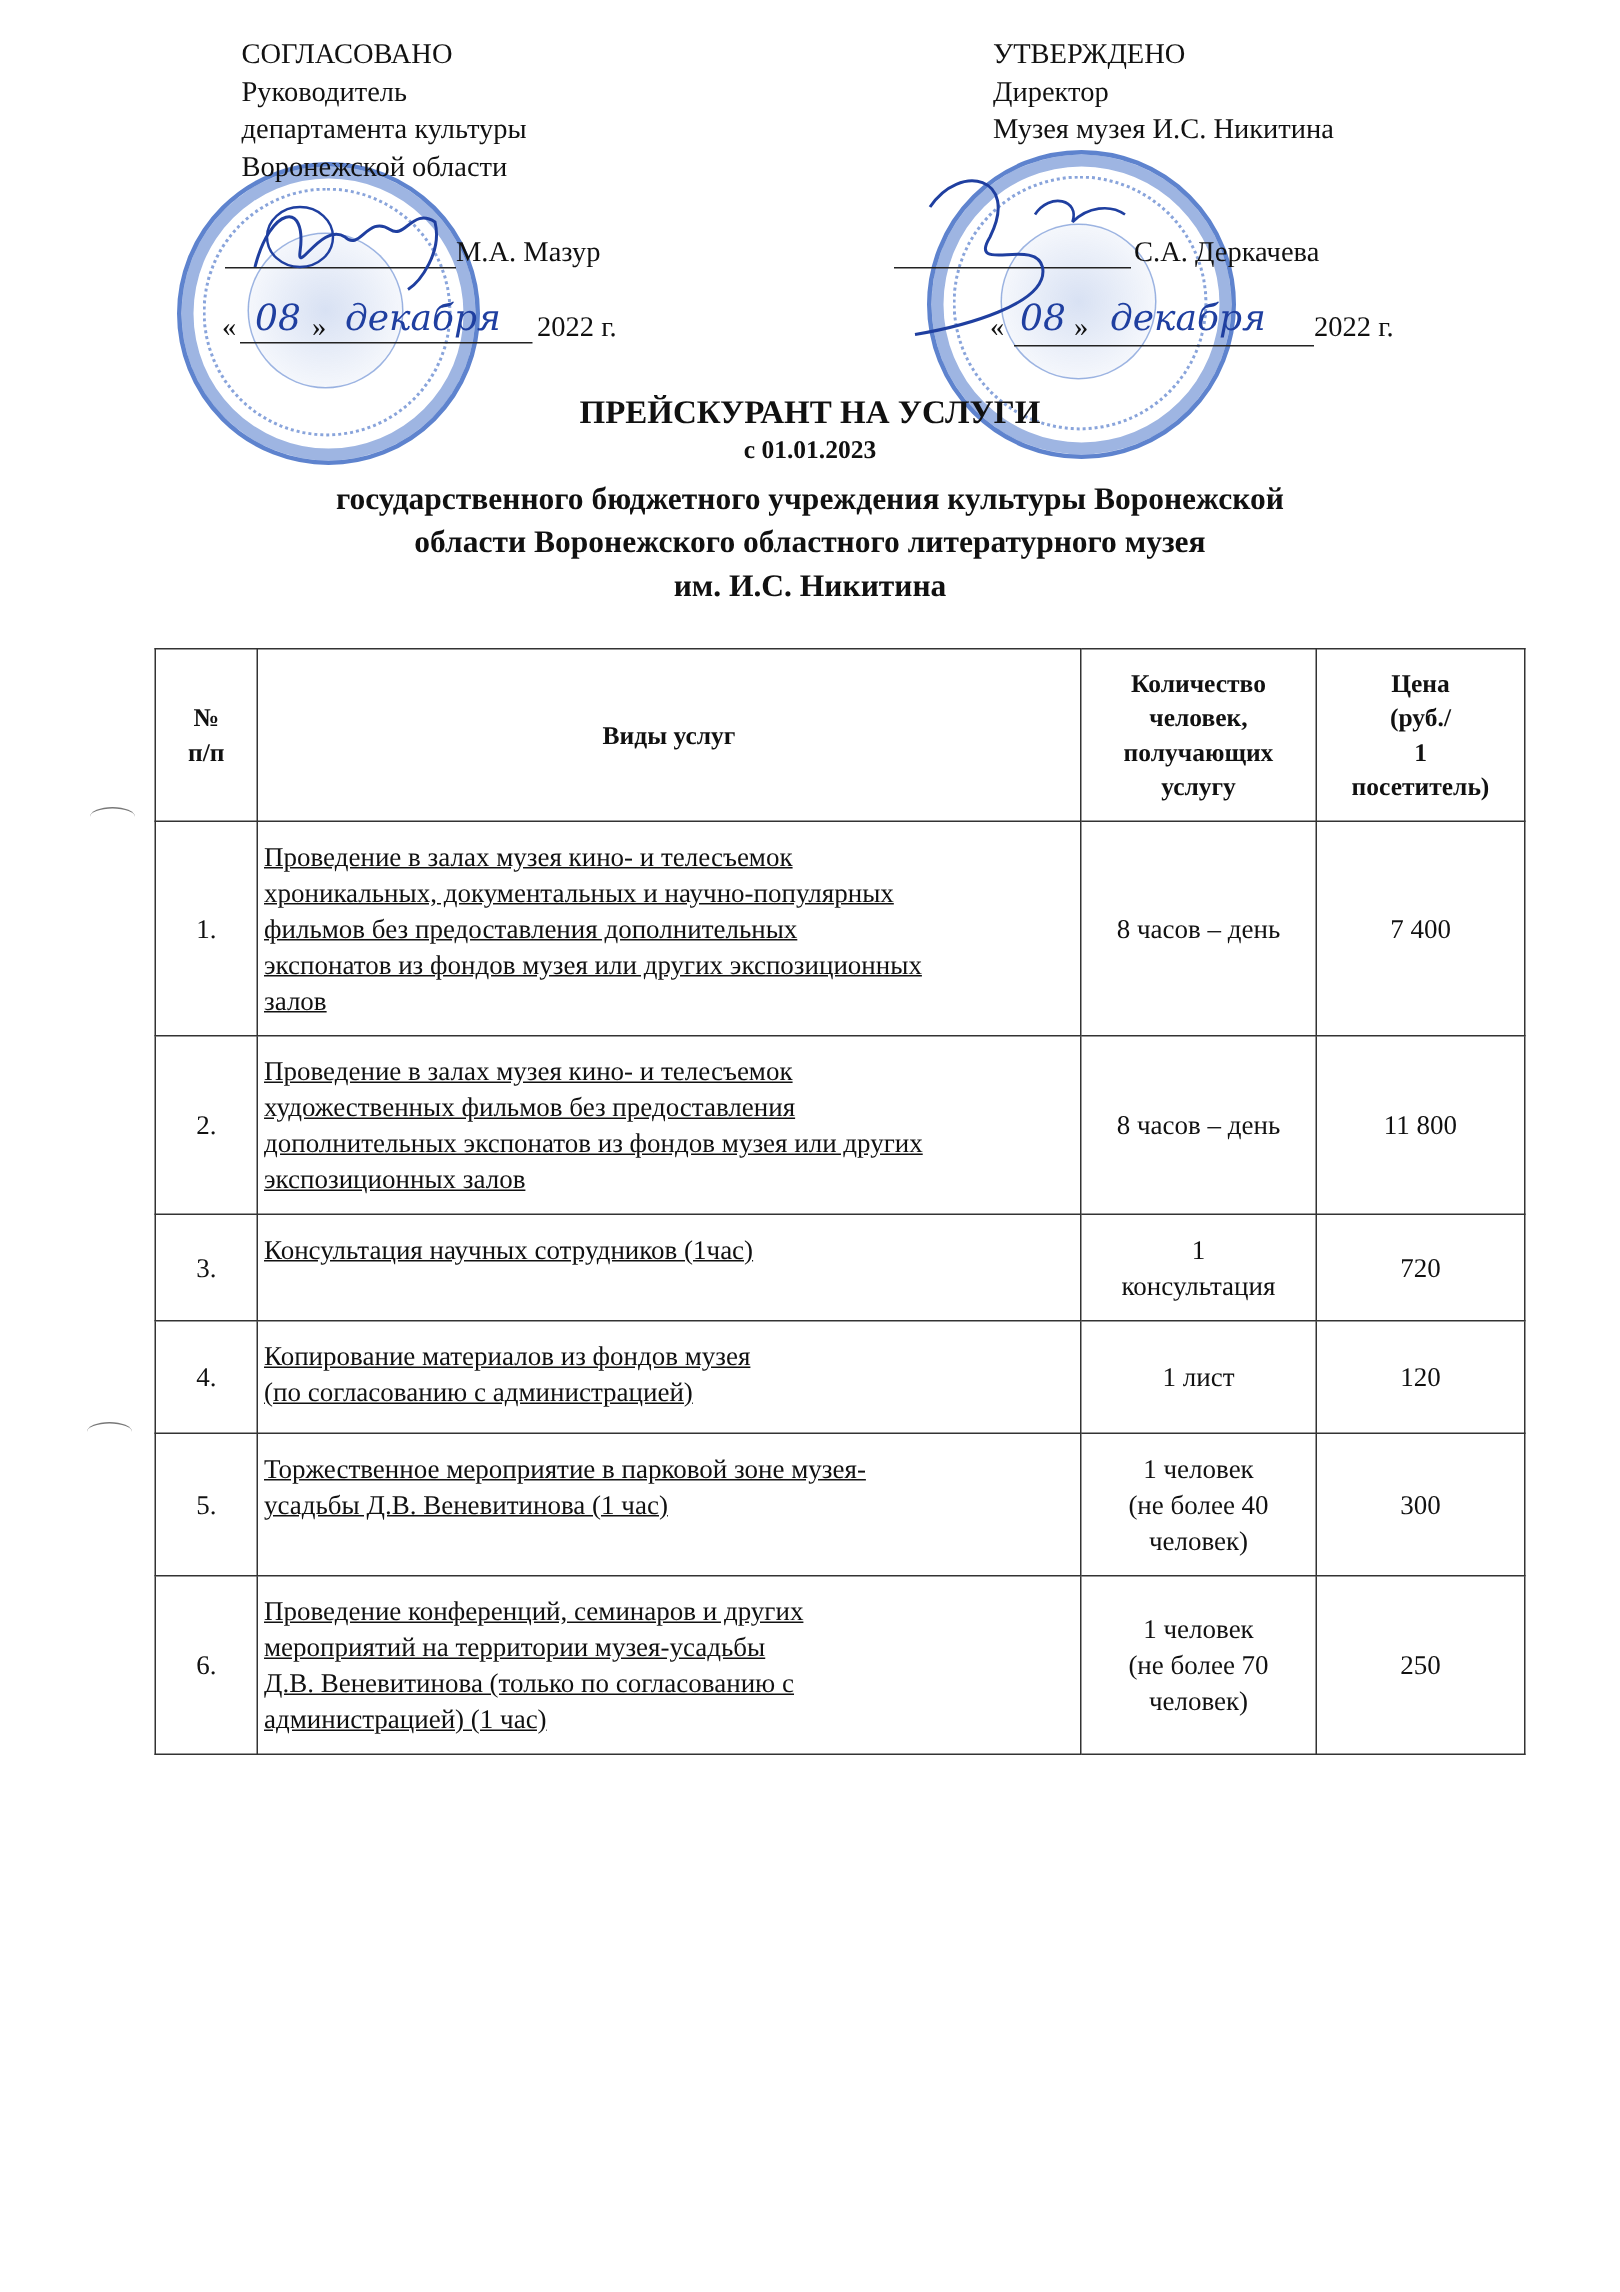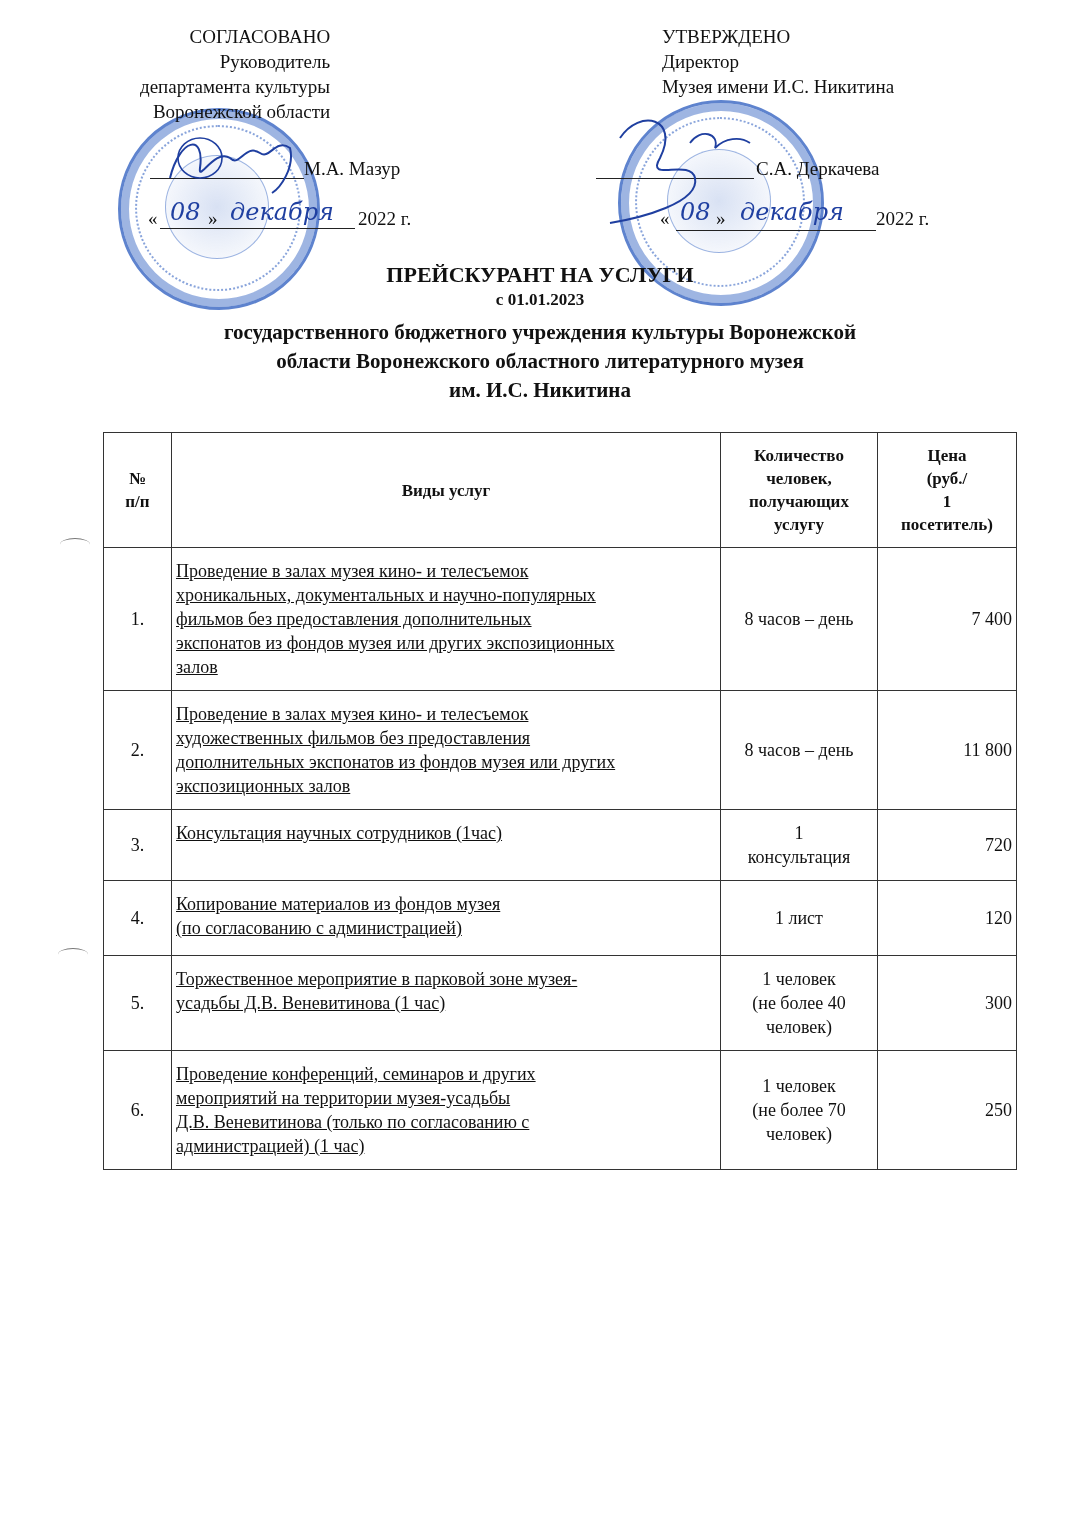--- a/index.html
+++ b/index.html
@@ -43,7 +43,7 @@
   <div class="stamp-core" style="left:46px;top:46px;width:102px;height:102px;"></div>
 </div>
 
-<div class="abs hdr" style="left:140px;top:24px;text-align:right;">
+<div class="abs hdr" style="left:161px;top:24px;">
   <div>СОГЛАСОВАНО</div>
   <div>Руководитель</div>
   <div>департамента  культуры</div>

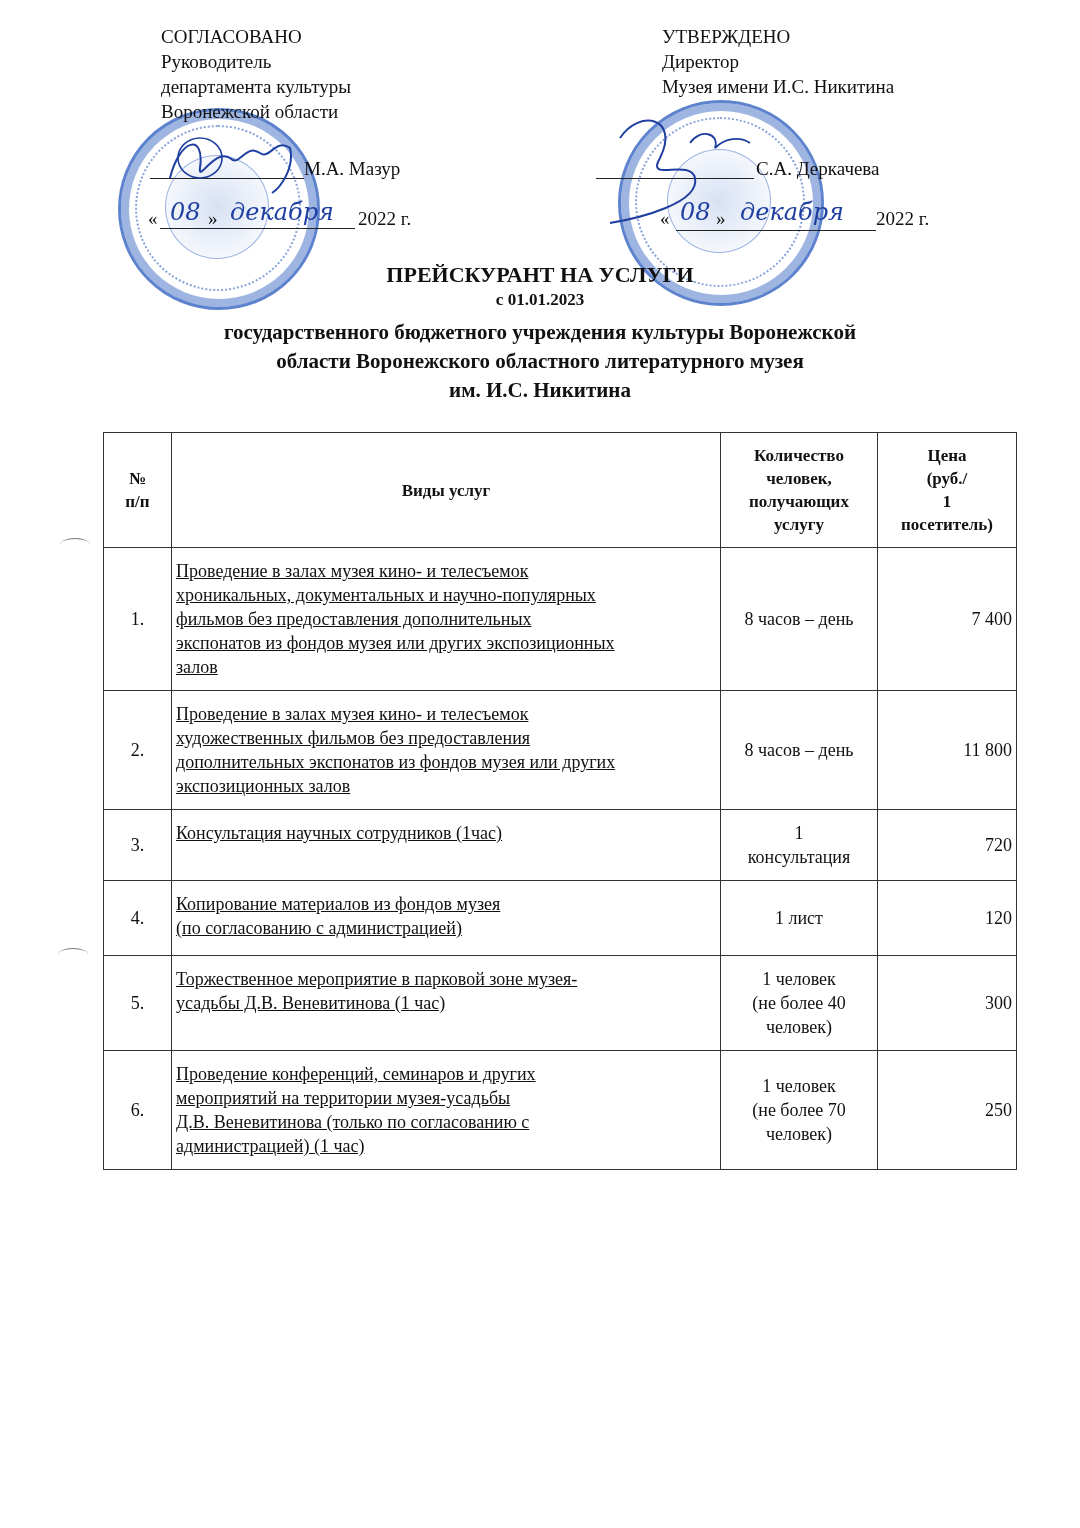--- a/index.html
+++ b/index.html
@@ -67,7 +67,7 @@
 <div class="abs hdr" style="left:662px;top:24px;">
   <div>УТВЕРЖДЕНО</div>
   <div>Директор</div>
-  <div>Музея  имени И.С. Никитина</div>
+  <div>Музея  музея И.С. Никитина</div>
 </div>
 <div class="sigline" style="left:596px;top:178px;width:158px;"></div>
 <div class="abs hdr" style="left:756px;top:156px;">С.А. Деркачева</div>

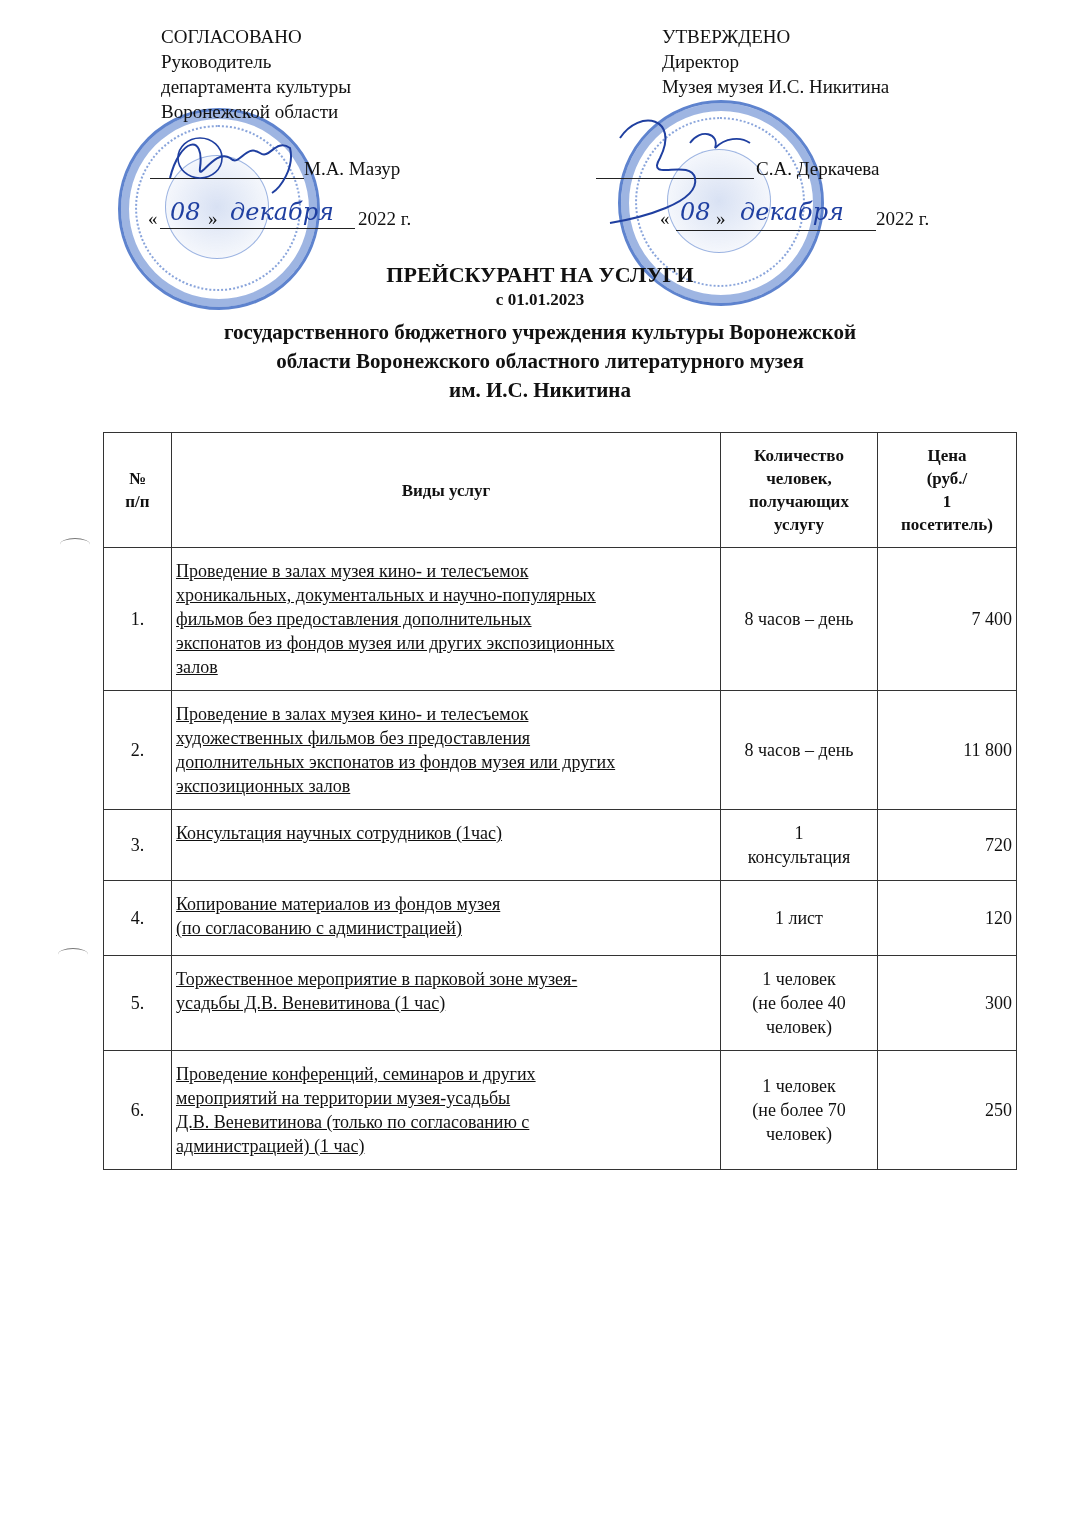--- a/index.html
+++ b/index.html
@@ -17,7 +17,7 @@
   td.num { text-align:center; width:59px; }
   td.svc { text-align:left; vertical-align:top !important; padding-left:6px;text-decoration:underline; }
   td.qty { text-align:center; width:148px; }
-  td.price-cell { text-align:right; width:130px;font-family:Liberation Serif, serif; }
+  td.price-cell { text-align:center; width:130px;font-family:Liberation Serif, serif; }
   .stamp { position:absolute; border-radius:50%; border:3px solid rgba(40,90,190,0.75);
            box-shadow: inset 0 0 0 6px rgba(255,255,255,0), inset 0 0 0 8px rgba(40,90,190,0.45); }
   .stamp-inner { position:absolute; border-radius:50%; border:2px dotted rgba(40,90,190,0.55); }

